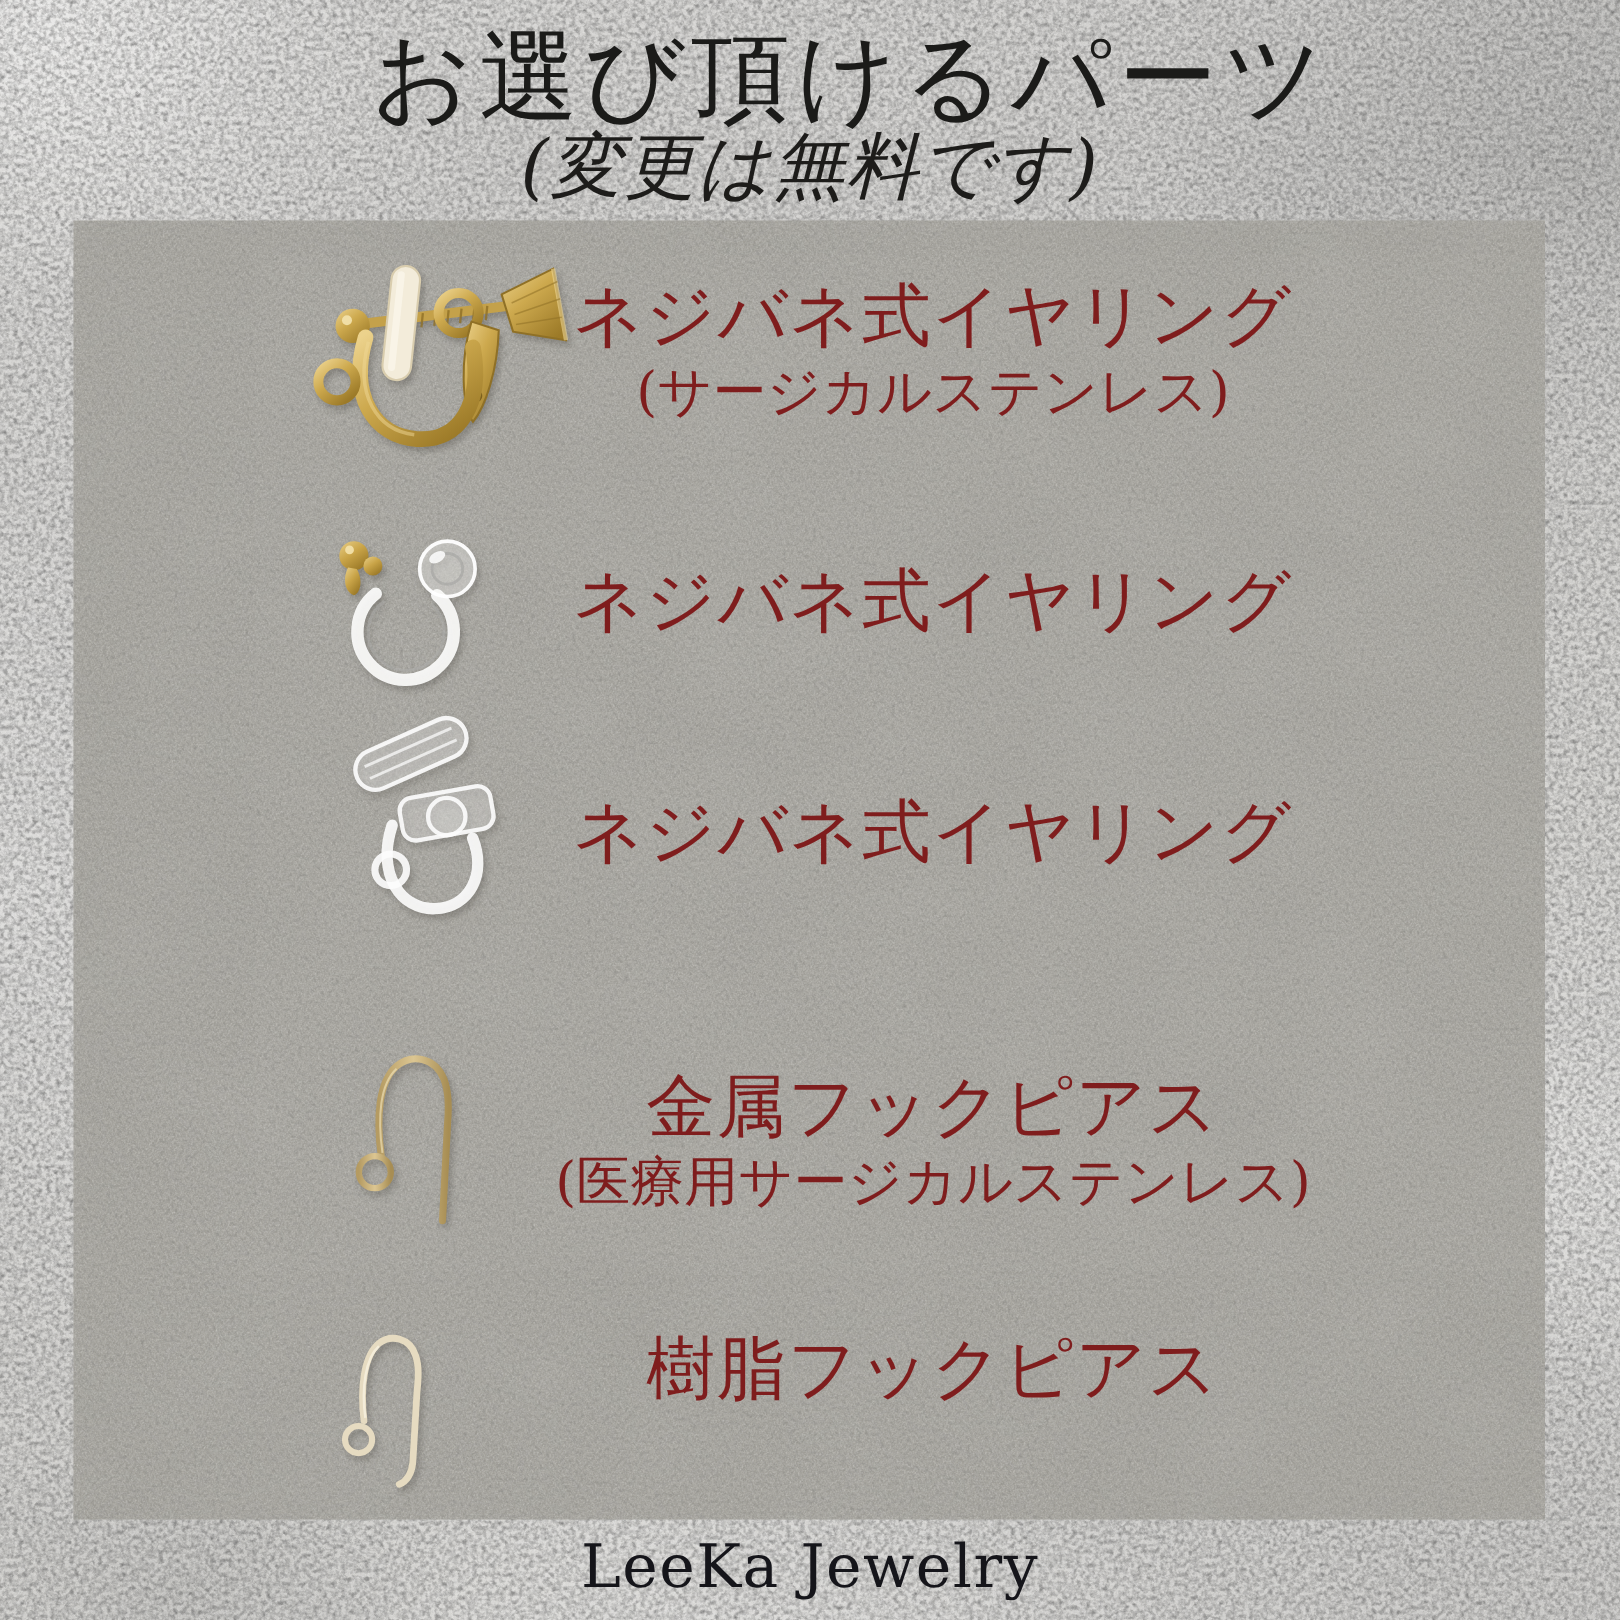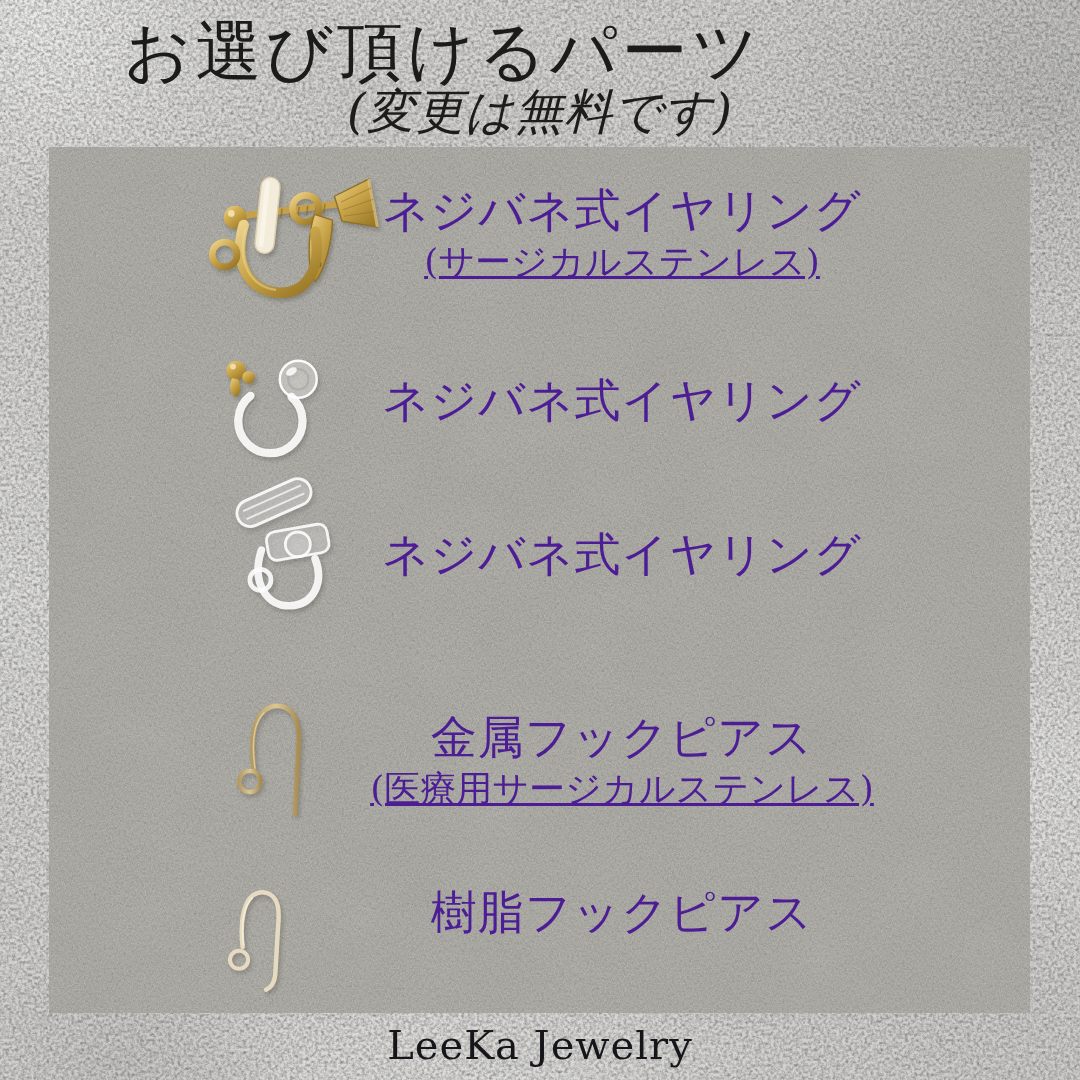--- a/index.html
+++ b/index.html
@@ -17,7 +17,7 @@
   }
   .tex{position:absolute;left:0;top:0;pointer-events:none;}
   .title{
-    position:absolute;left:0;top:14px;width:887px;text-align:center;
+    position:absolute;left:0;top:14px;width:887px;text-align:right;
     font-size:66px;line-height:76px;letter-spacing:4px;color:#1b1b19;z-index:3;
   }
   .subtitle{

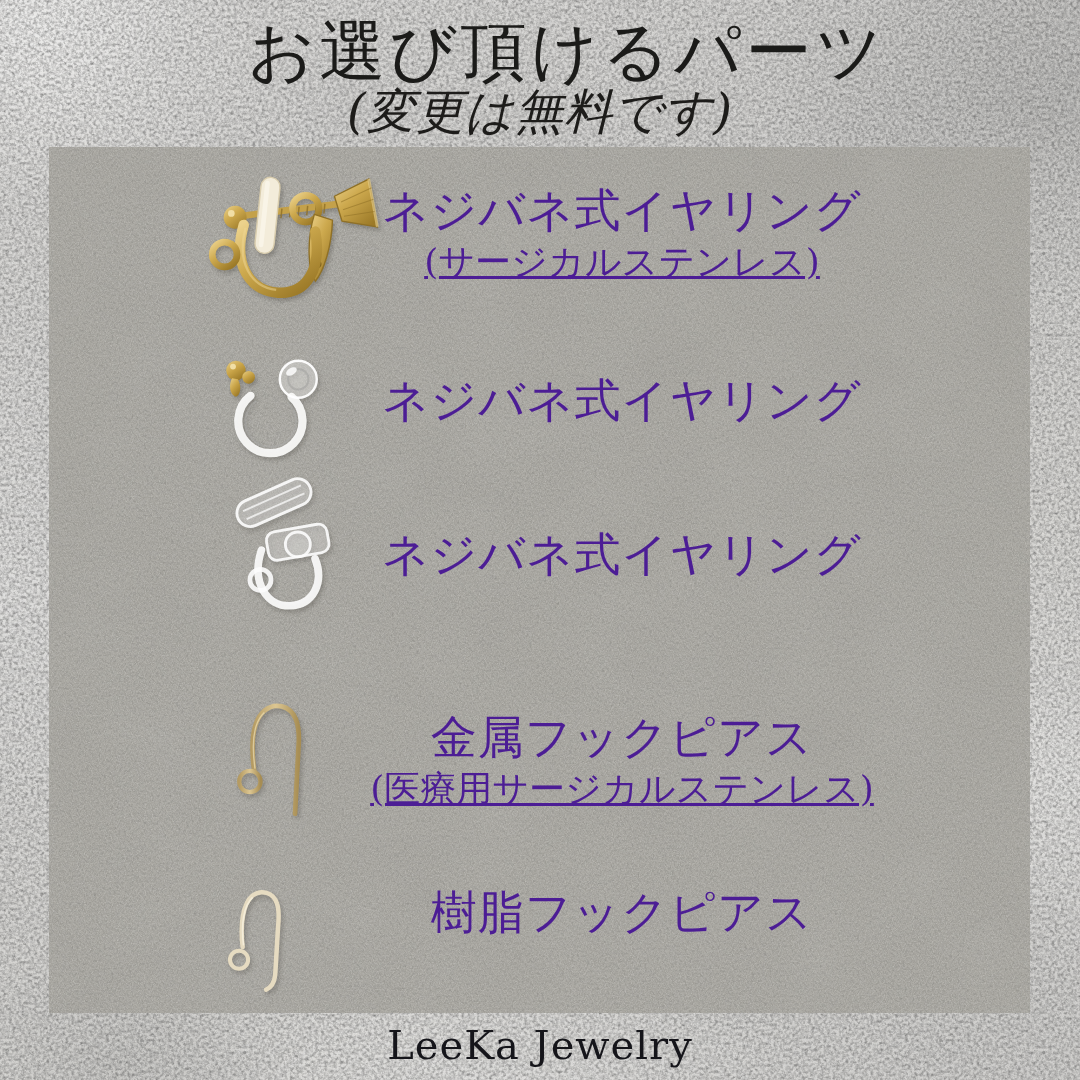--- a/index.html
+++ b/index.html
@@ -32,7 +32,7 @@
   .photo{position:absolute;z-index:2;}
   .photo svg{width:100%;height:100%;filter:drop-shadow(2px 3px 2px rgba(55,53,47,.30));}
   .label{
-    position:absolute;left:243px;width:660px;text-align:center;z-index:2;color:#4c1d95;
+    position:absolute;left:243px;width:660px;text-align:center;z-index:2;color:#7f1d1d;
   }
   .label .main{font-size:46px;line-height:58px;letter-spacing:1px;}
   .label .sub{font-size:36px;line-height:46px;letter-spacing:0px;text-decoration:underline;}

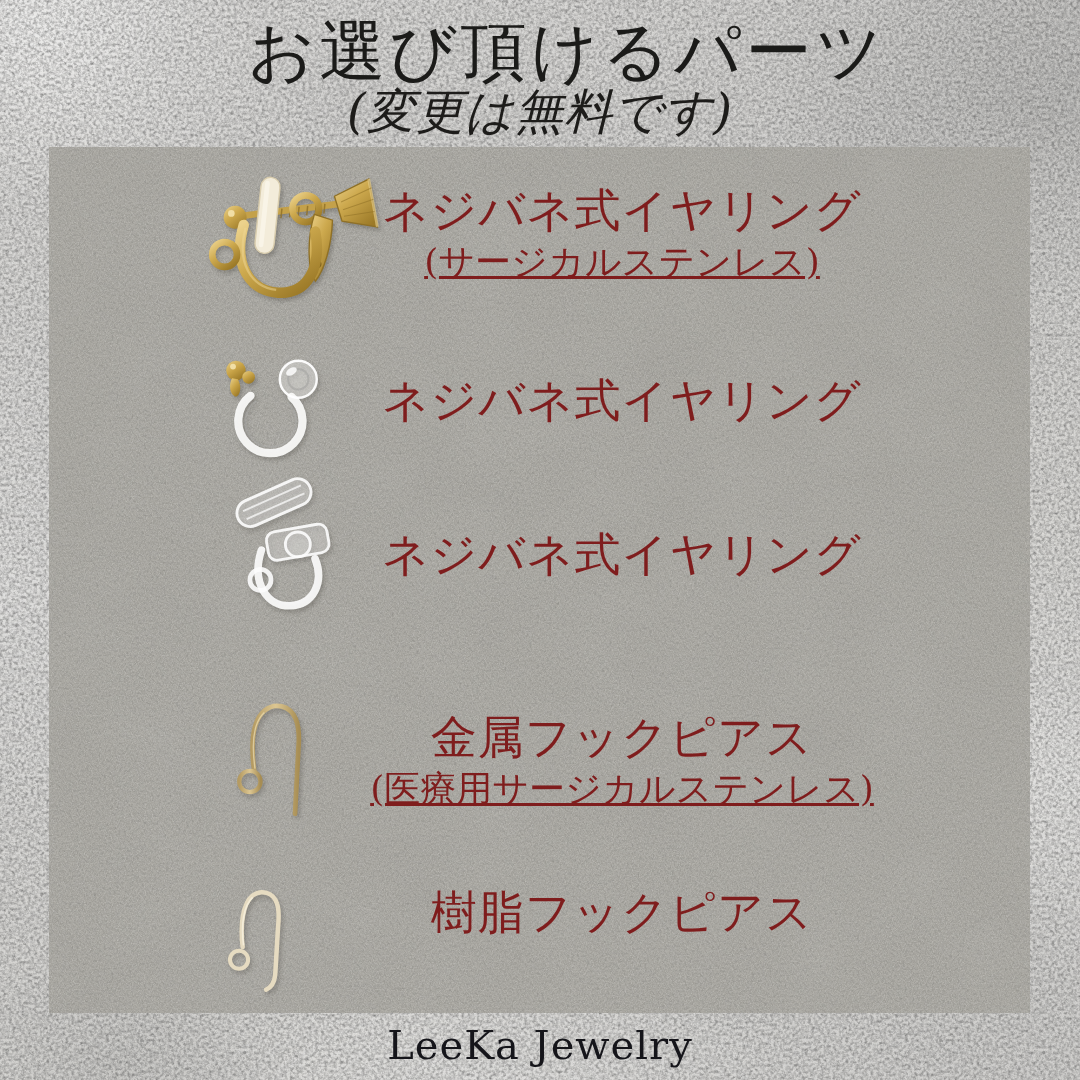--- a/index.html
+++ b/index.html
@@ -35,7 +35,7 @@
     position:absolute;left:243px;width:660px;text-align:center;z-index:2;color:#7f1d1d;
   }
   .label .main{font-size:46px;line-height:58px;letter-spacing:1px;}
-  .label .sub{font-size:36px;line-height:46px;letter-spacing:0px;text-decoration:underline;}
+  .label .sub{font-size:36px;line-height:46px;letter-spacing:0px;}
   .p1{left:126px;top:22px;width:210px;height:150px;}
   .p2{left:158px;top:205px;width:128px;height:112px;}
   .p3{left:176px;top:318px;width:115px;height:155px;}

